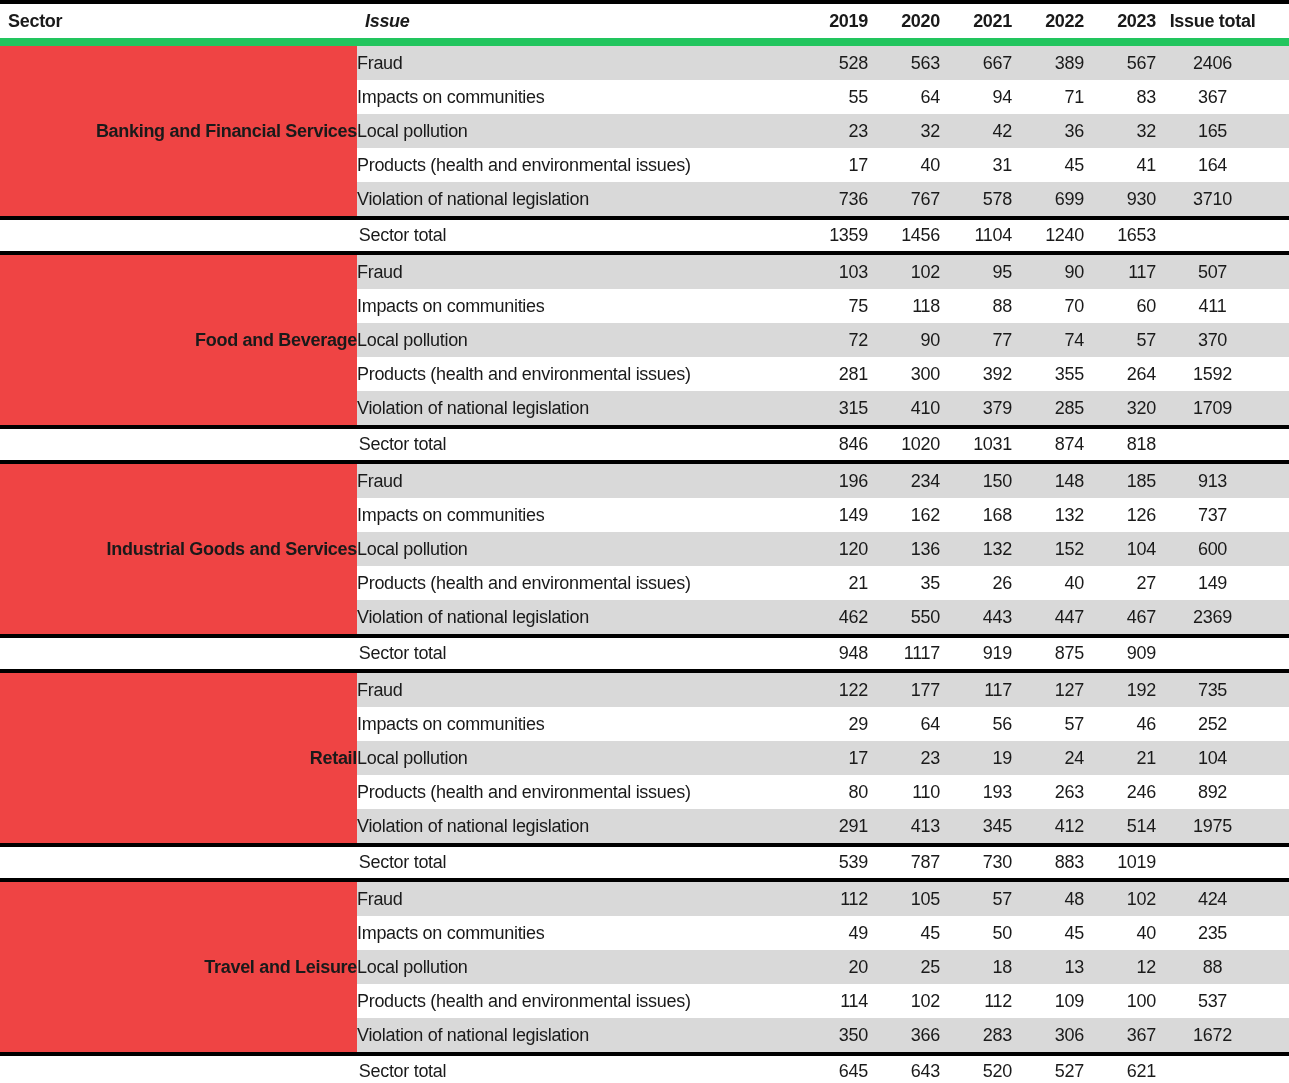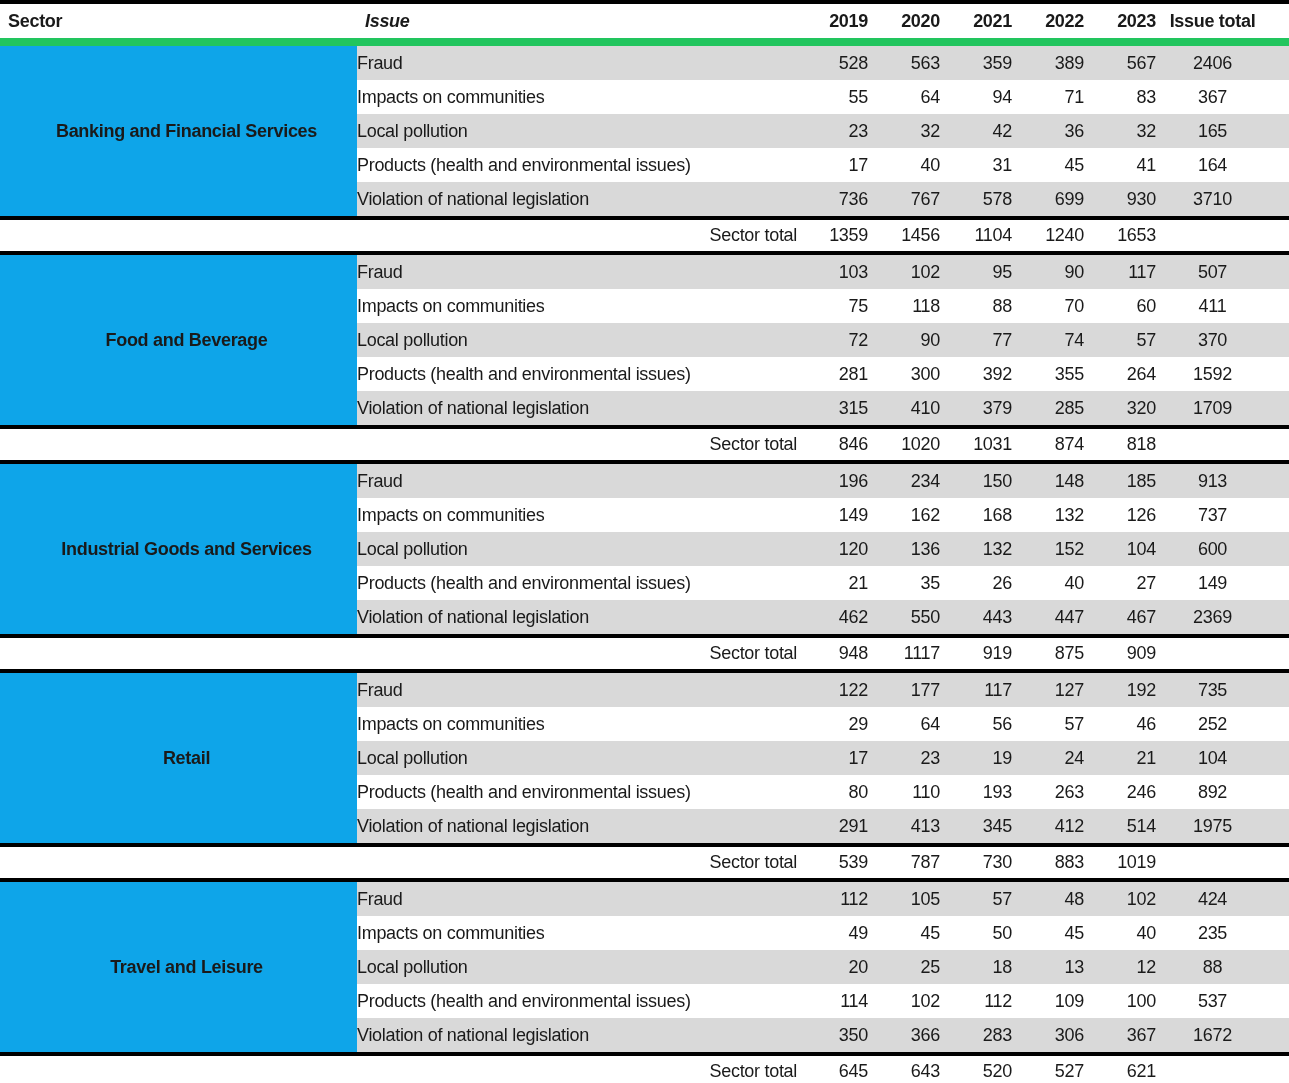--- a/index.html
+++ b/index.html
@@ -79,7 +79,7 @@
         <td class="issue shade">Fraud</td>
         <td class="num shade">528</td>
         <td class="num shade">563</td>
-        <td class="num shade">359</td>
+        <td class="num shade">667</td>
         <td class="num shade">389</td>
         <td class="num shade">567</td>
         <td class="itotal shade">2406</td>

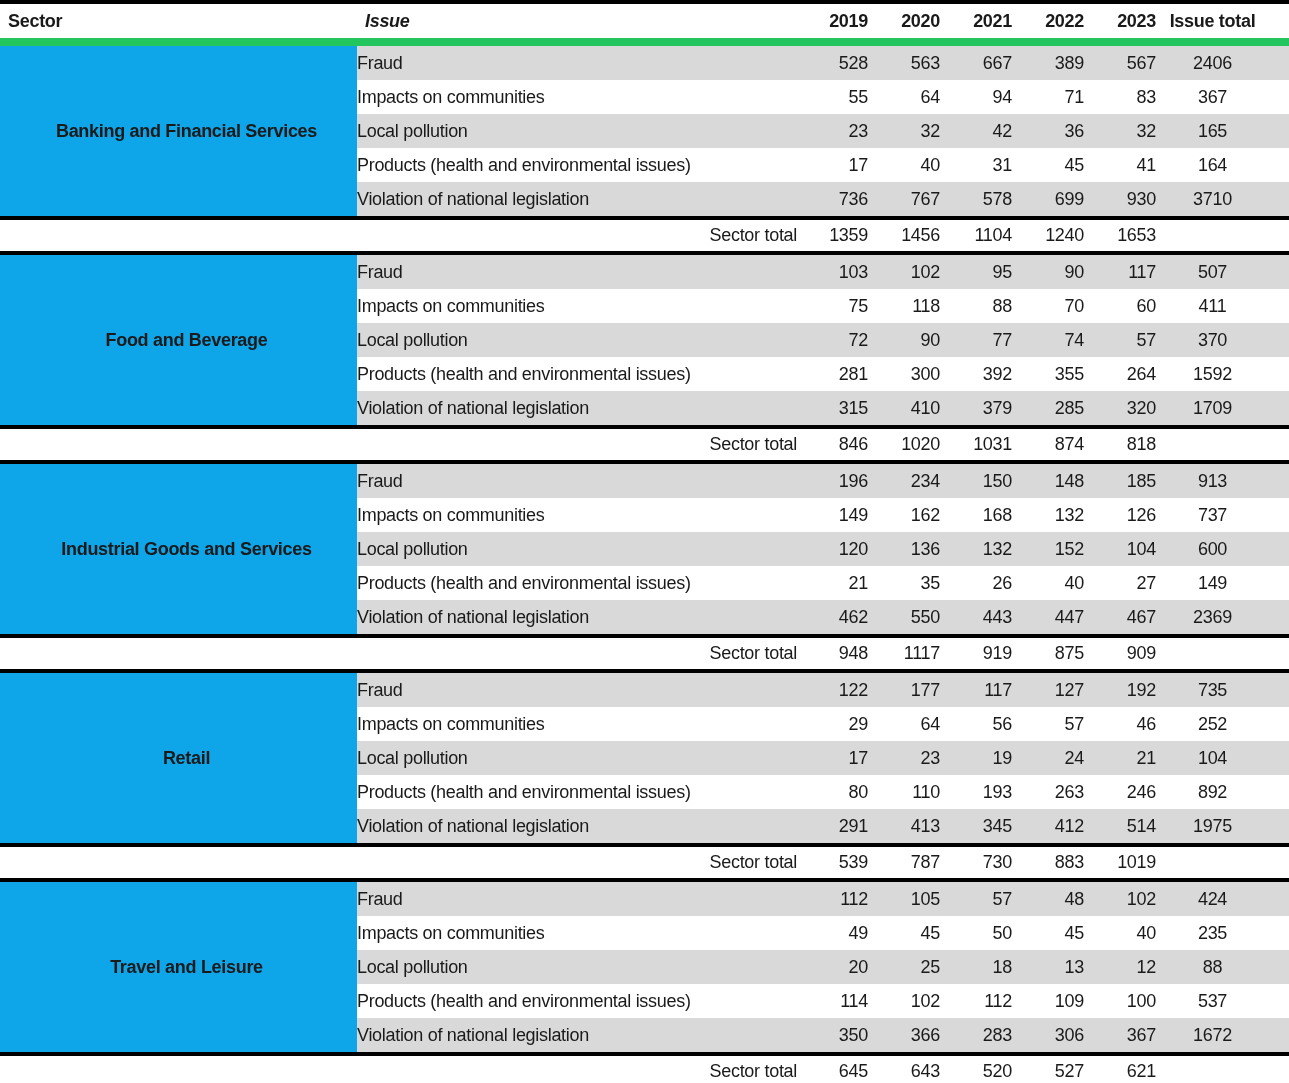--- a/index.html
+++ b/index.html
@@ -34,9 +34,9 @@
   th.itotal, td.itotal { text-align: center; padding-right: 21px; }
   td.sector {
     font-weight: 700;
-    text-align: center;
+    text-align: right;
     padding-left: 16px;
-    background: #0ea5e9;
+    background: #ef4444;
     vertical-align: middle;
   }
   td.issue { text-align: left; padding-left: 0; }

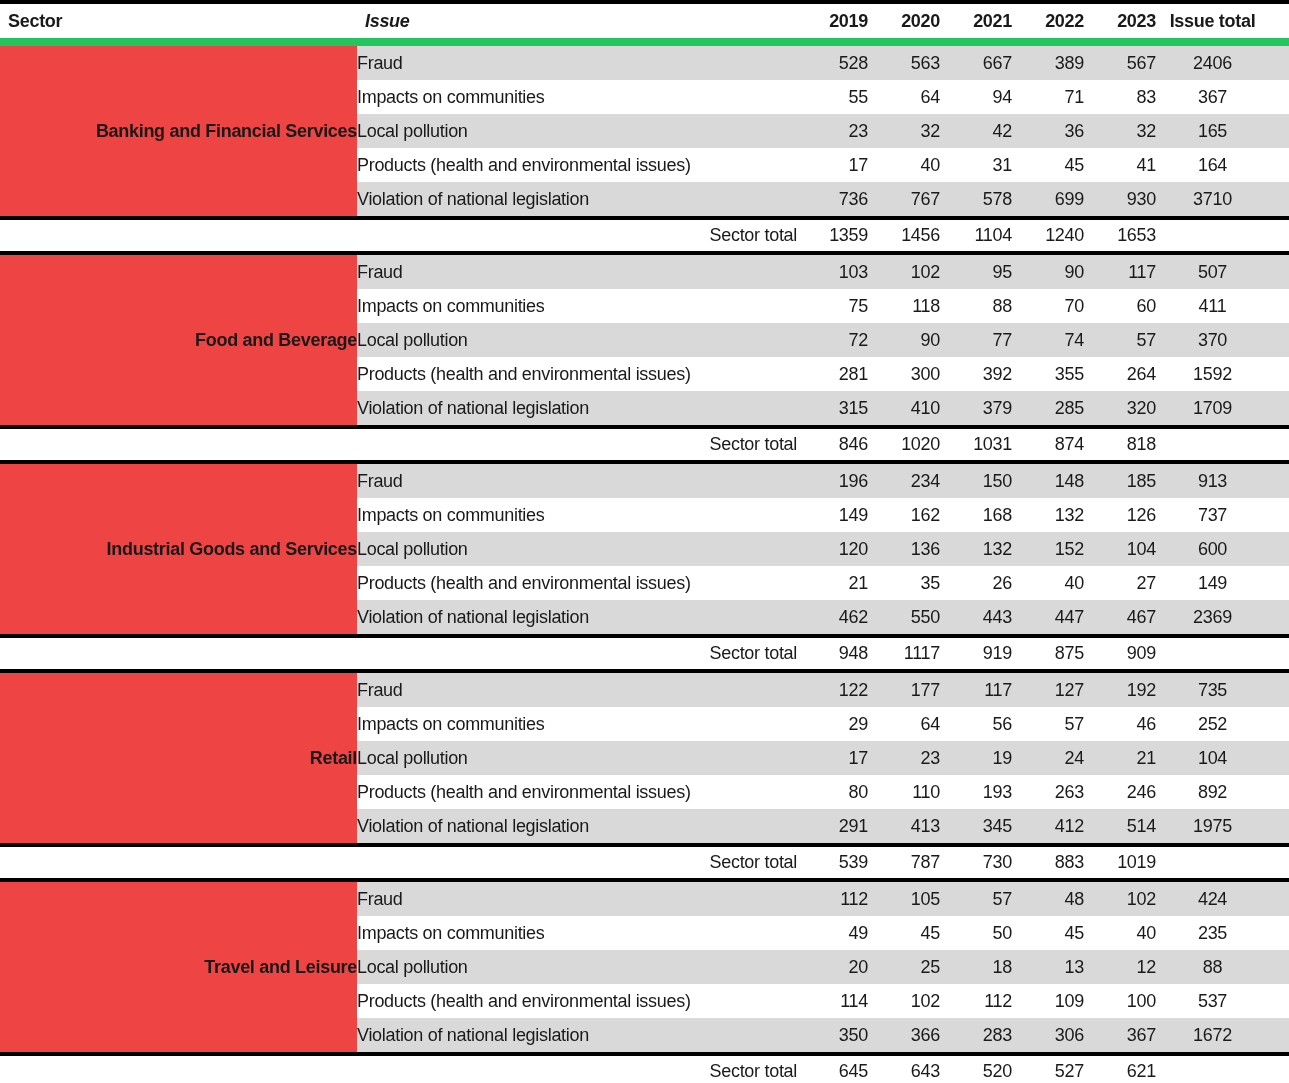--- a/index.html
+++ b/index.html
@@ -42,7 +42,7 @@
   td.issue { text-align: left; padding-left: 0; }
   tr.issue-row td { height: 34px; }
   tr.total-row td { height: 31px; border-top: 4px solid #000; border-bottom: 4px solid #000; }
-  tr.total-row td.tlabel { text-align: right; padding-left: 8px; font-weight: 400; margin-top: 28px; }
+  tr.total-row td.tlabel { text-align: center; padding-left: 8px; font-weight: 400; margin-top: 28px; }
   td.shade { background: #d9d9d9; }
   th#col-sector { padding-left: 8px; }
   th#col-issue { padding-left: 8px; font-style: italic; }

